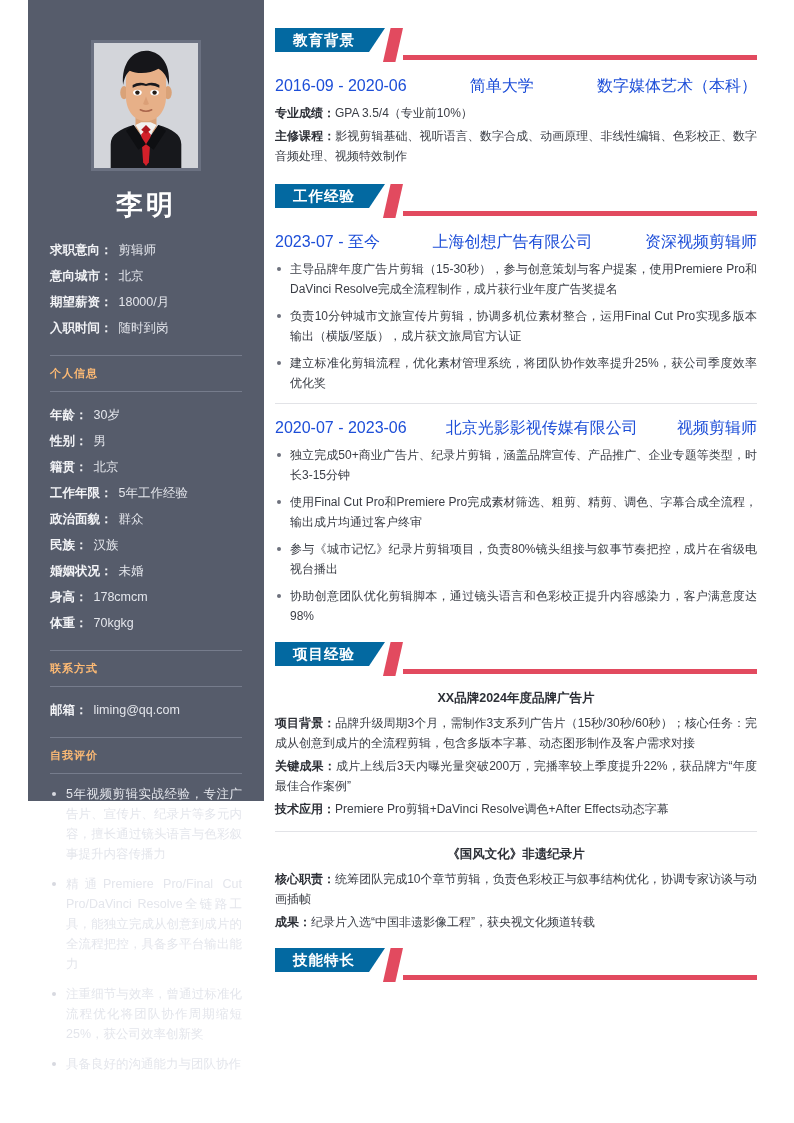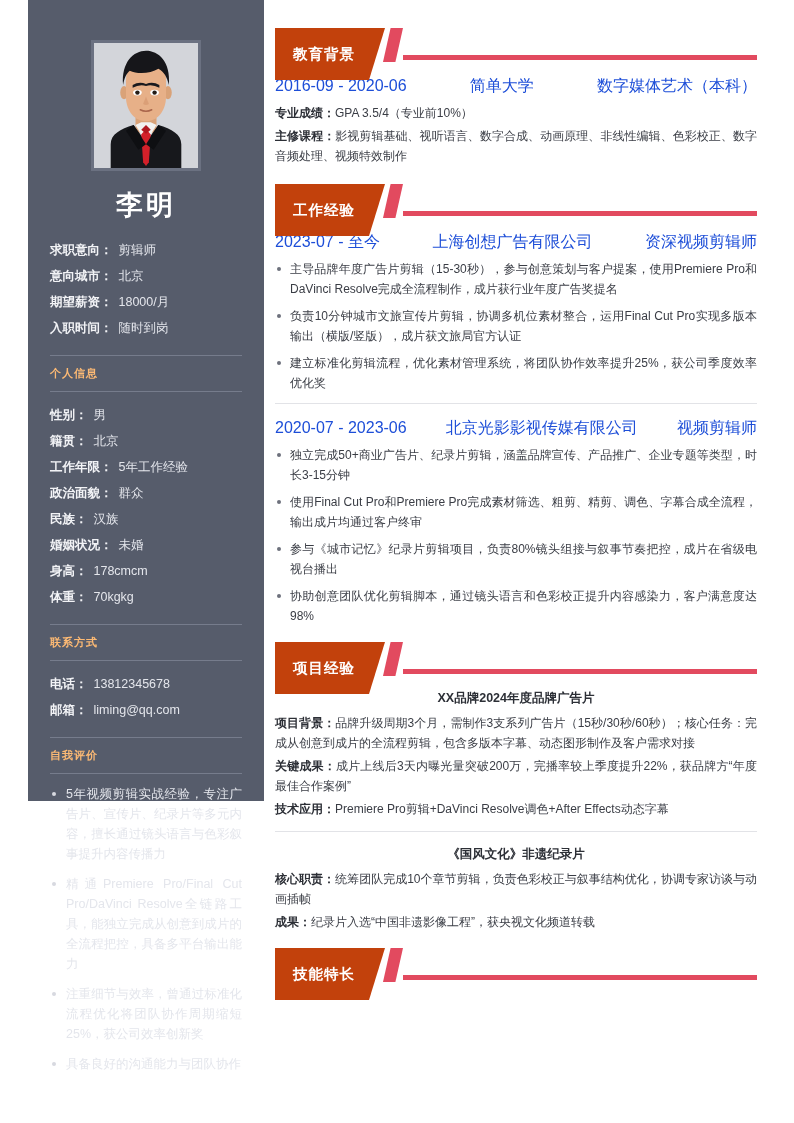--- a/index.html
+++ b/index.html
@@ -60,8 +60,8 @@
   .section{margin-top:0;}
   .sec-head{position:relative;height:34px;margin-bottom:4px;}
   .sec-head .tag{
-    position:absolute;left:0;top:0;height:52px;
-    background:#c2410c;color:#fff;display:flex;align-items:center;
+    position:absolute;left:0;top:0;height:24px;
+    background:#0369a1;color:#fff;display:flex;align-items:center;
     padding:0 30px 0 18px;font-size:14.5px;font-weight:700;letter-spacing:1px;
     clip-path:polygon(0 0,100% 0,calc(100% - 16px) 100%,0 100%);
     z-index:2;

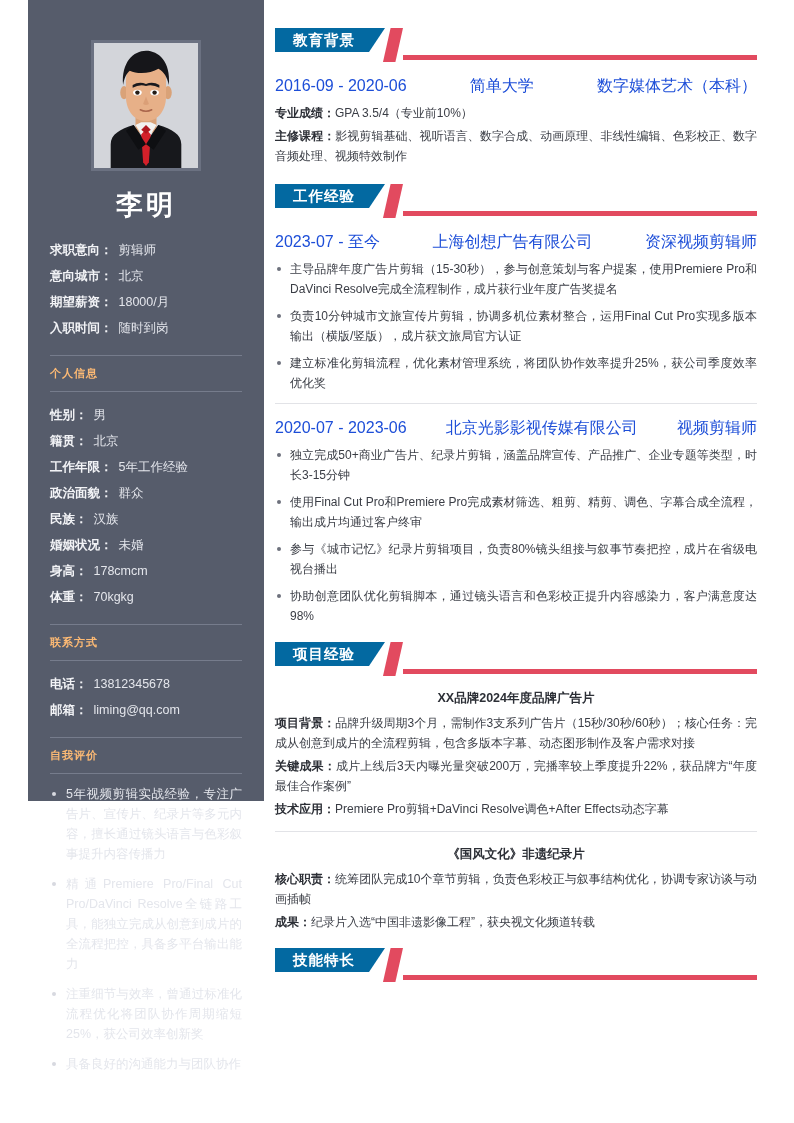--- a/index.html
+++ b/index.html
@@ -162,6 +162,7 @@
       <div class="side-rule"></div>
       <div class="side-title">个人信息</div>
       <div class="side-title-rule"></div>
+      <div class="kv"><span class="k">年龄：</span><span class="v">30岁</span></div>
       <div class="kv"><span class="k">性别：</span><span class="v">男</span></div>
       <div class="kv"><span class="k">籍贯：</span><span class="v">北京</span></div>
       <div class="kv"><span class="k">工作年限：</span><span class="v">5年工作经验</span></div>

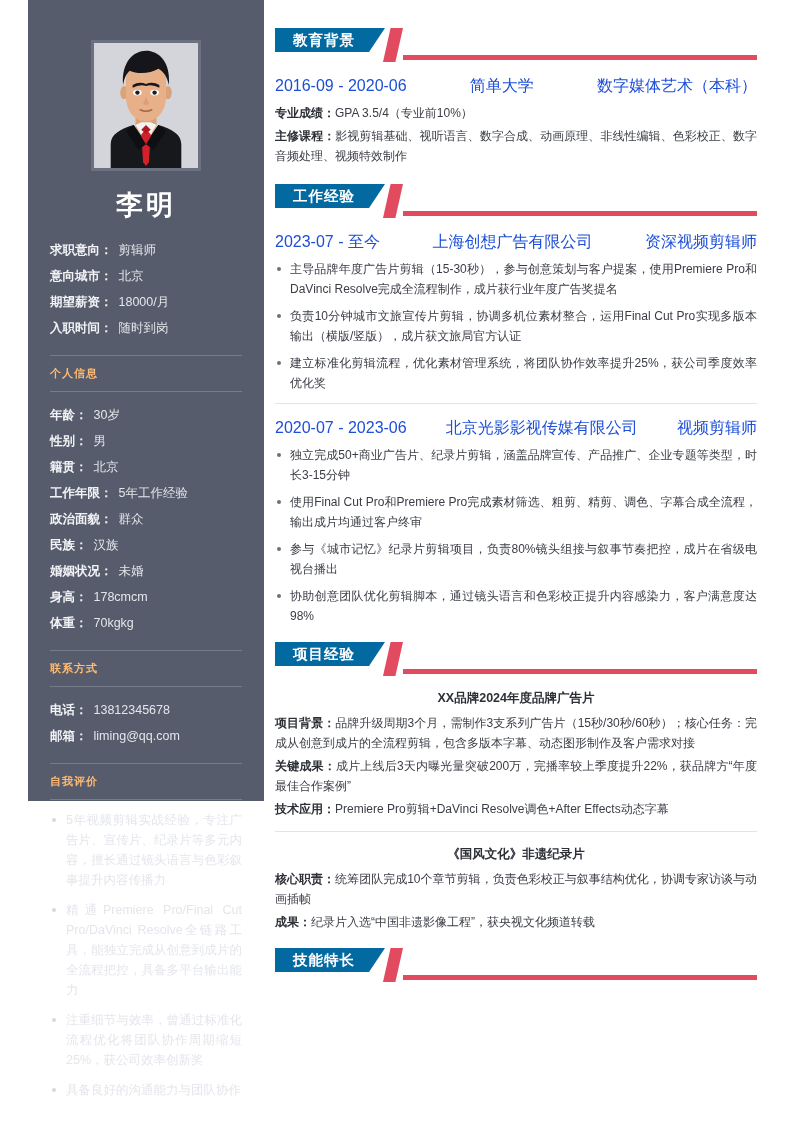--- a/index.html
+++ b/index.html
@@ -177,7 +177,6 @@
       <div class="side-rule"></div>
       <div class="side-title">联系方式</div>
       <div class="side-title-rule"></div>
-      <div class="kv"><span class="k">电话：</span><span class="v">13812345678</span></div>
       <div class="kv"><span class="k">邮箱：</span><span class="v">liming@qq.com</span></div>
     </div>
 

